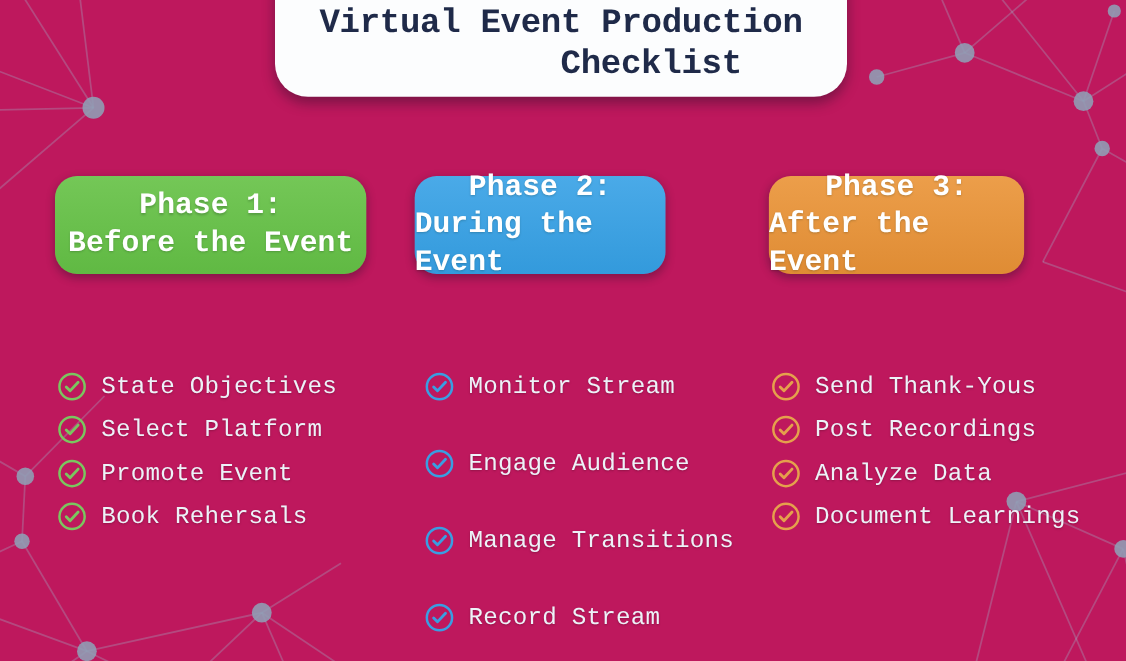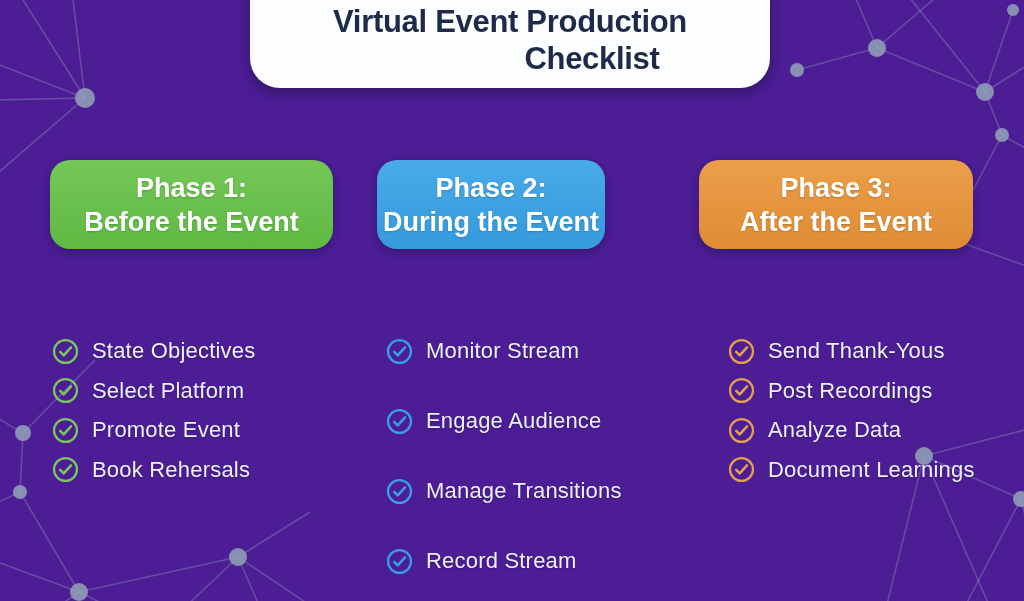--- a/index.html
+++ b/index.html
@@ -5,8 +5,8 @@
   html,body{margin:0;padding:0;background:#0d2236;}
   .stage{
     position:relative;width:1024px;height:601px;overflow:hidden;
-    background:#4c1d95;
-    font-family:Liberation Sans, sans-serif;
+    background:#be185d;
+    font-family:Liberation Mono, monospace;
   }
   svg.net{position:absolute;inset:0;pointer-events:none;}
   .net line{stroke:#9fb0c6;stroke-opacity:.32;stroke-width:1.6;}

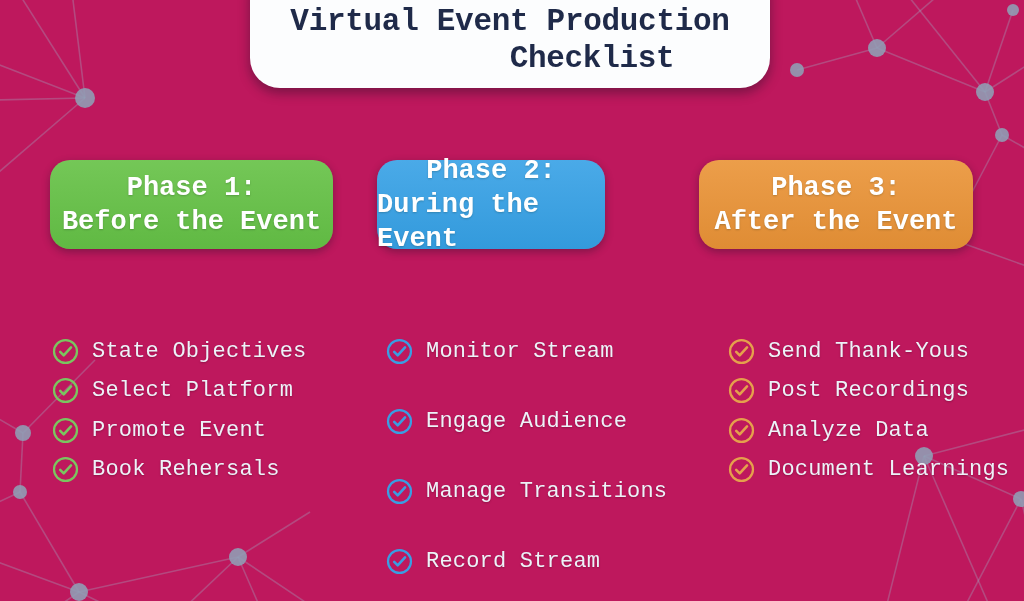--- a/index.html
+++ b/index.html
@@ -33,7 +33,7 @@
   }
   .badge-1{left:50px;width:283px;background:linear-gradient(180deg,#74c757,#60b943);}
   .badge-2{left:377px;width:228px;background:linear-gradient(180deg,#4aaae8,#339adc);}
-  .badge-3{left:699px;width:274px;background:linear-gradient(180deg,#ec9e4a,#df8c34);}
+  .badge-3{left:699px;width:232px;background:linear-gradient(180deg,#ec9e4a,#df8c34);}
 
   
   .col{position:absolute;top:337px;display:flex;flex-direction:column;gap:11.5px;}

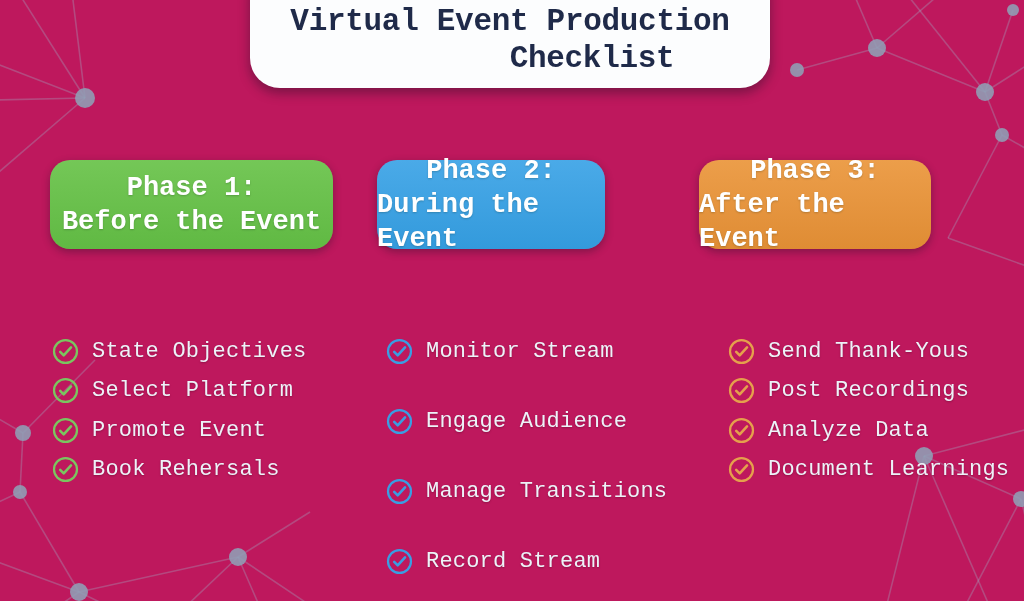--- a/index.html
+++ b/index.html
@@ -39,7 +39,7 @@
   .col{position:absolute;top:337px;display:flex;flex-direction:column;gap:11.5px;}
   .col-1{left:52px;}
   .col-2{left:386px;gap:42px;}
-  .col-3{left:728px;}
+  .col-3{left:701px;}
   .item{display:flex;align-items:center;gap:13px;height:28px;}
   .item .label{font-size:22px;color:#edf2f8;letter-spacing:.2px;
     text-shadow:0 1px 2px rgba(0,0,0,.25);}

